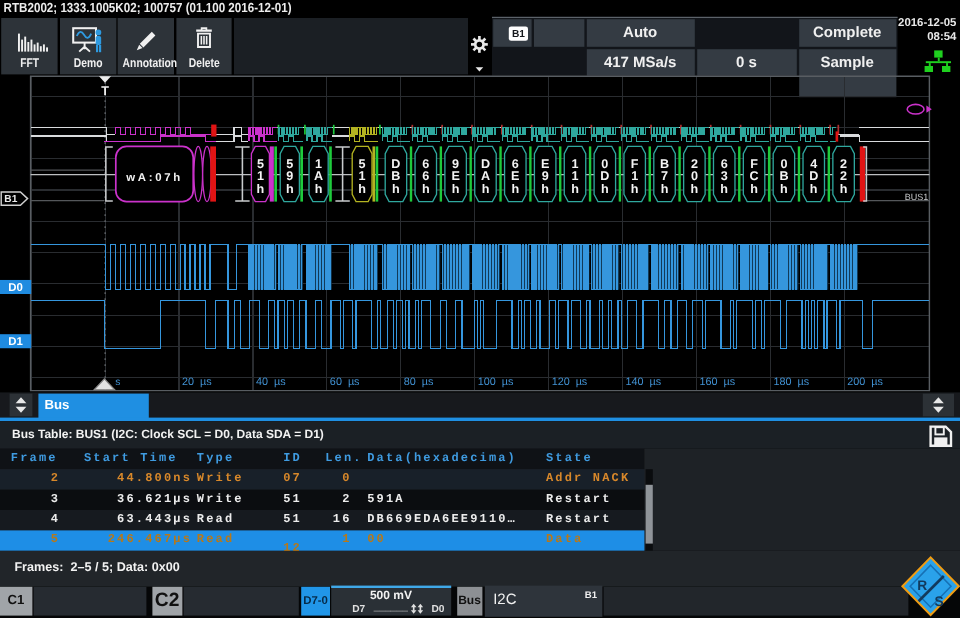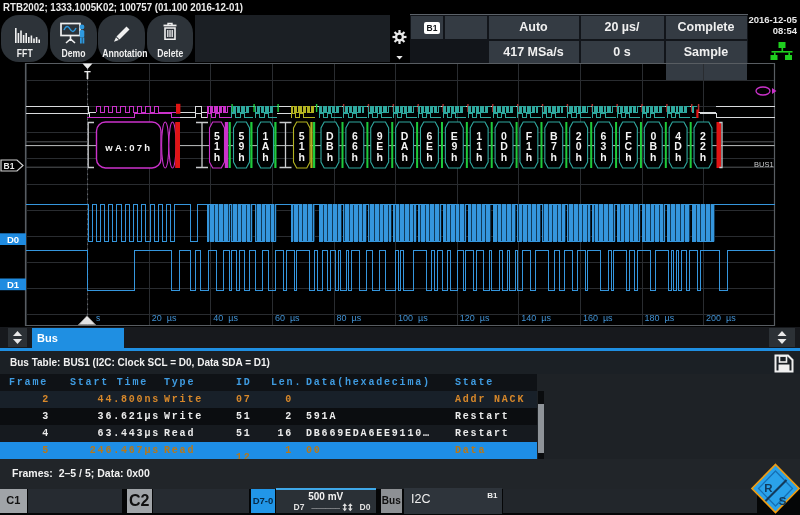--- a/index.html
+++ b/index.html
@@ -89,7 +89,6 @@
  <div class="cell" style="left:1px;top:1px;width:32px;height:23px;"></div>
  <div class="cell" style="left:35px;top:1px;width:41.5px;height:23px;"></div>
  <div class="cell" style="left:78.5px;top:1px;width:90px;height:23px;line-height:23px;">Auto</div>
- <div class="cell" style="left:170.5px;top:1px;width:83px;height:23px;line-height:23px;">20 µs/</div>
  <div class="cell" style="left:255.5px;top:1px;width:81px;height:23px;line-height:23px;">Complete</div>
  <div class="cell" style="left:78.5px;top:26px;width:90px;height:22px;line-height:22px;">417 MSa/s</div>
  <div class="cell" style="left:170.5px;top:26px;width:83px;height:22px;line-height:22px;">0 s</div>

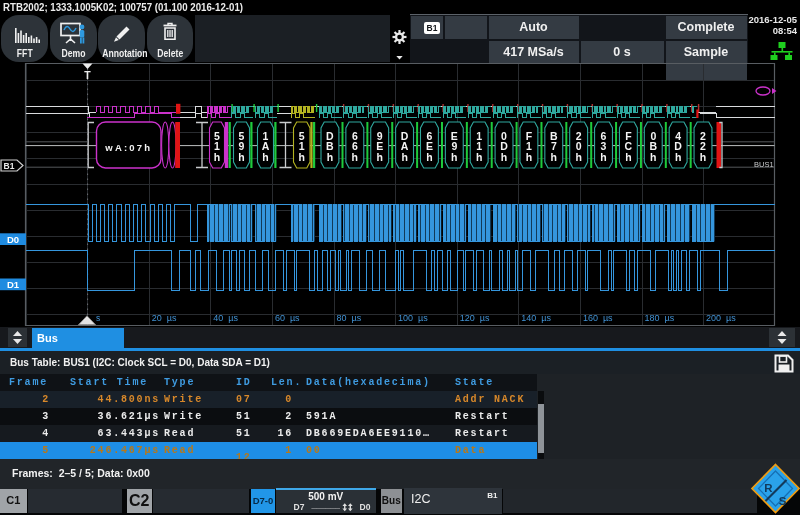--- a/index.html
+++ b/index.html
@@ -5,7 +5,7 @@
   font-family:"Liberation Sans",sans-serif;}
 .abs{position:absolute;}
 .b{font-weight:bold;}
-.btn{position:absolute;top:15px;height:47px;background:#2d3339;border-radius:18px;}
+.btn{position:absolute;top:15px;height:47px;background:#2d3339;}
 .btnlbl{position:absolute;bottom:3px;width:100%;text-align:center;font-size:10.5px;
   font-weight:bold;color:#f0f0f0;z-index:5;white-space:nowrap;transform:scaleX(0.82);}
 .cell{position:absolute;background:#343b43;color:#f0f0f0;font-size:12.5px;font-weight:bold;

